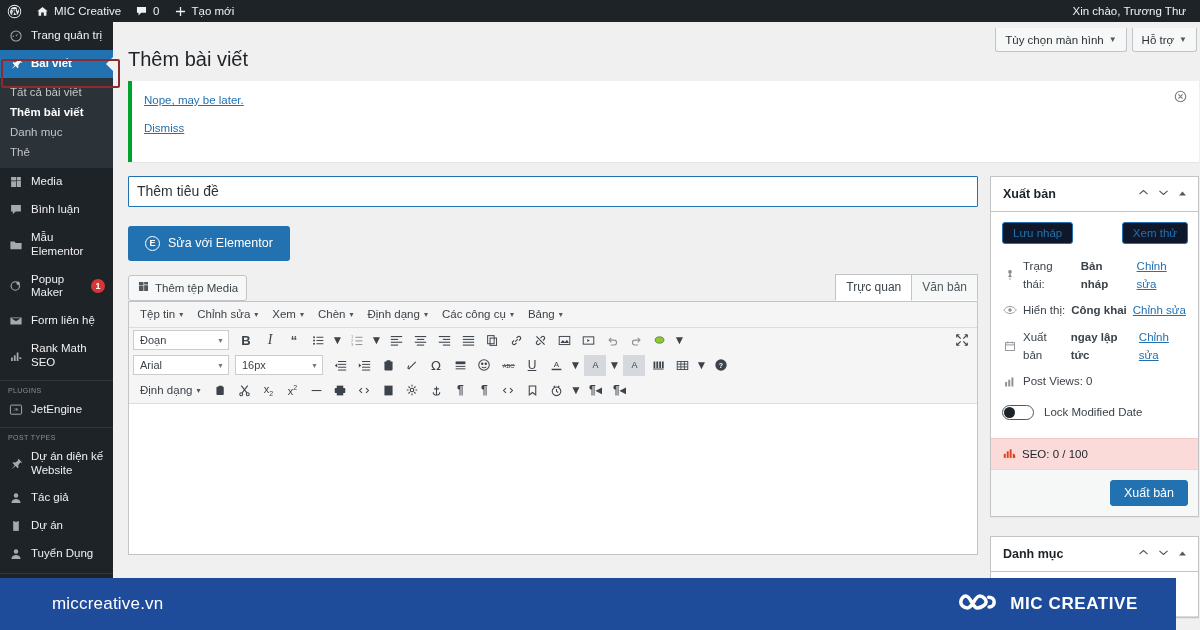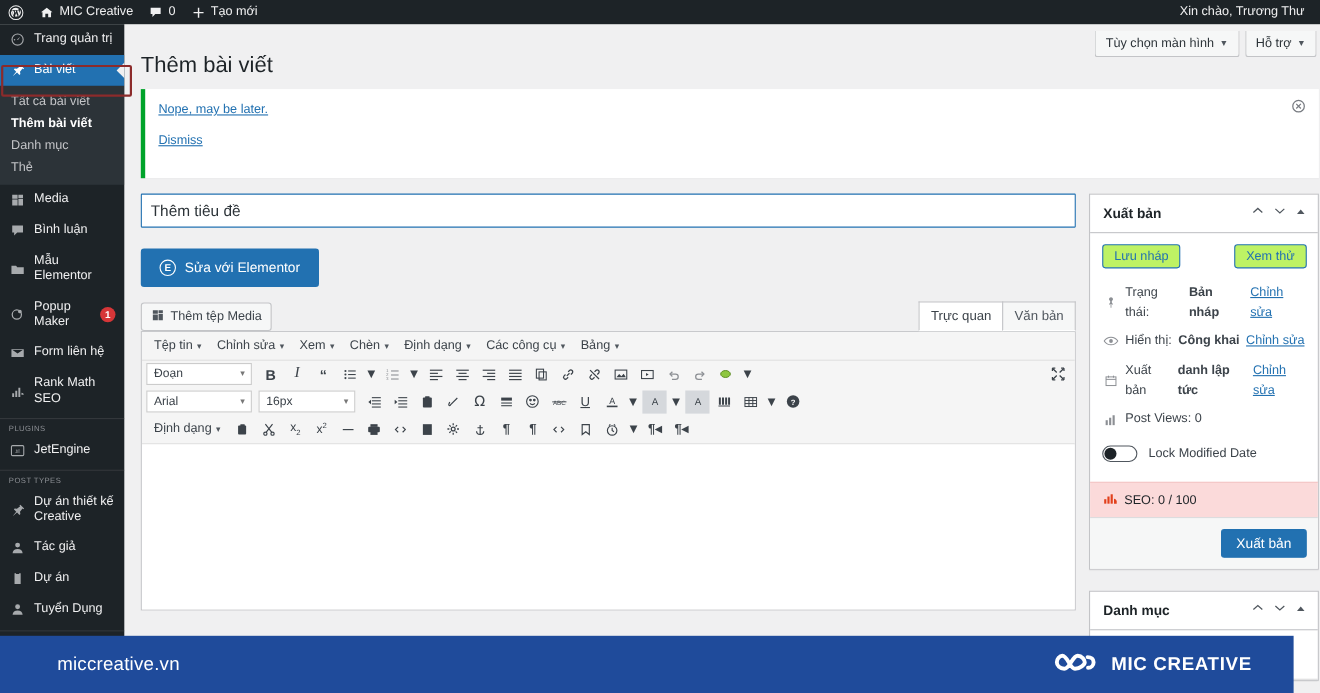--- a/index.html
+++ b/index.html
@@ -42,7 +42,7 @@
     width: 16px; flex: 0 0 16px; display: flex;
     align-items: center; justify-content: center; color: #a7aaad;
   }
-  .menu-top.current { background: #2271b1; color: #fff; font-weight: 400; }
+  .menu-top.current { background: #2271b1; color: #fff; font-weight: 700; }
   .menu-top.current .mico { color: #fff; }
   .menu-top.current::after {
     content: ""; position: absolute; right: -1px; top: 50%;

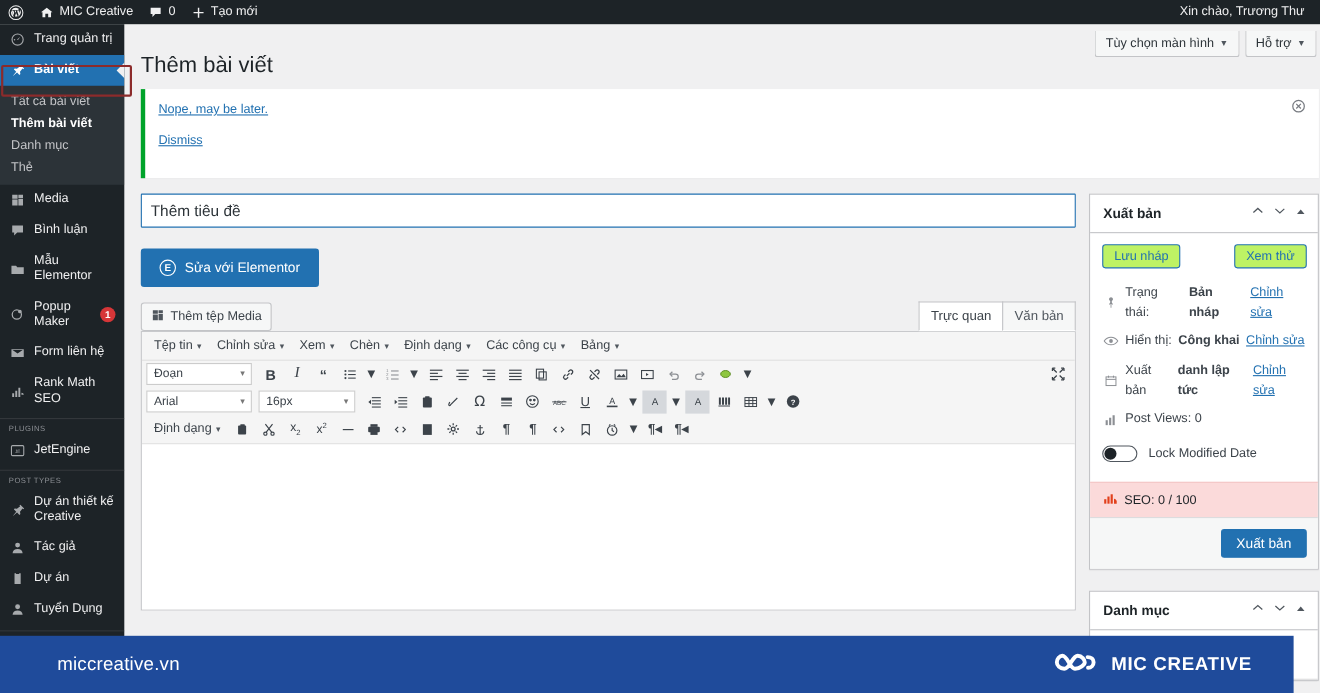--- a/index.html
+++ b/index.html
@@ -207,7 +207,7 @@
     padding: 10px 10px 9px 11px;
   }
   .sbtn {
-    background: #bef264; border: 1px solid #2271b1; color: #2271b1;
+    background: #0f172a; border: 1px solid #2271b1; color: #2271b1;
     border-radius: 3px; font-size: 11.5px; padding: 4px 10px;
     font-family: "Liberation Sans", sans-serif; cursor: pointer;
   }

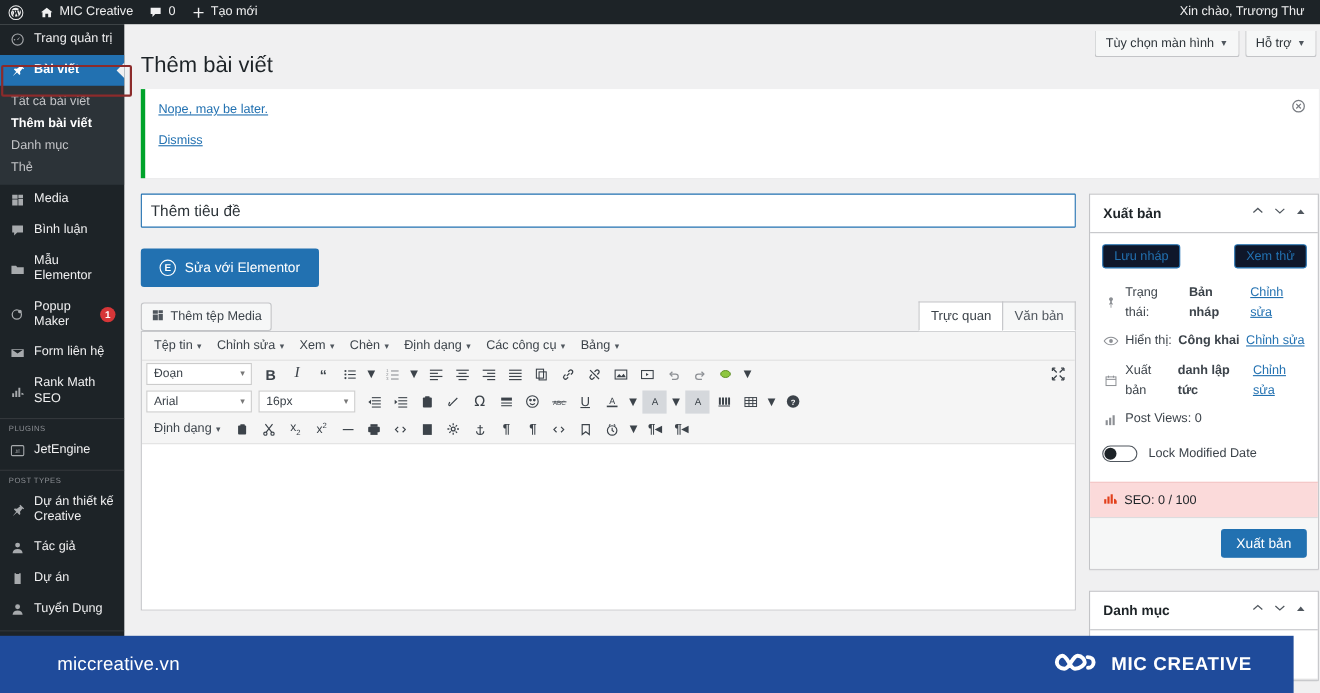--- a/index.html
+++ b/index.html
@@ -955,7 +955,7 @@
                 </svg>
             </span>
             <span>Xuất bản</span>
-            <b>danh lập tức</b>
+            <b>ngay lập tức</b>
             <a href="#">Chỉnh sửa</a>
           </div>
 

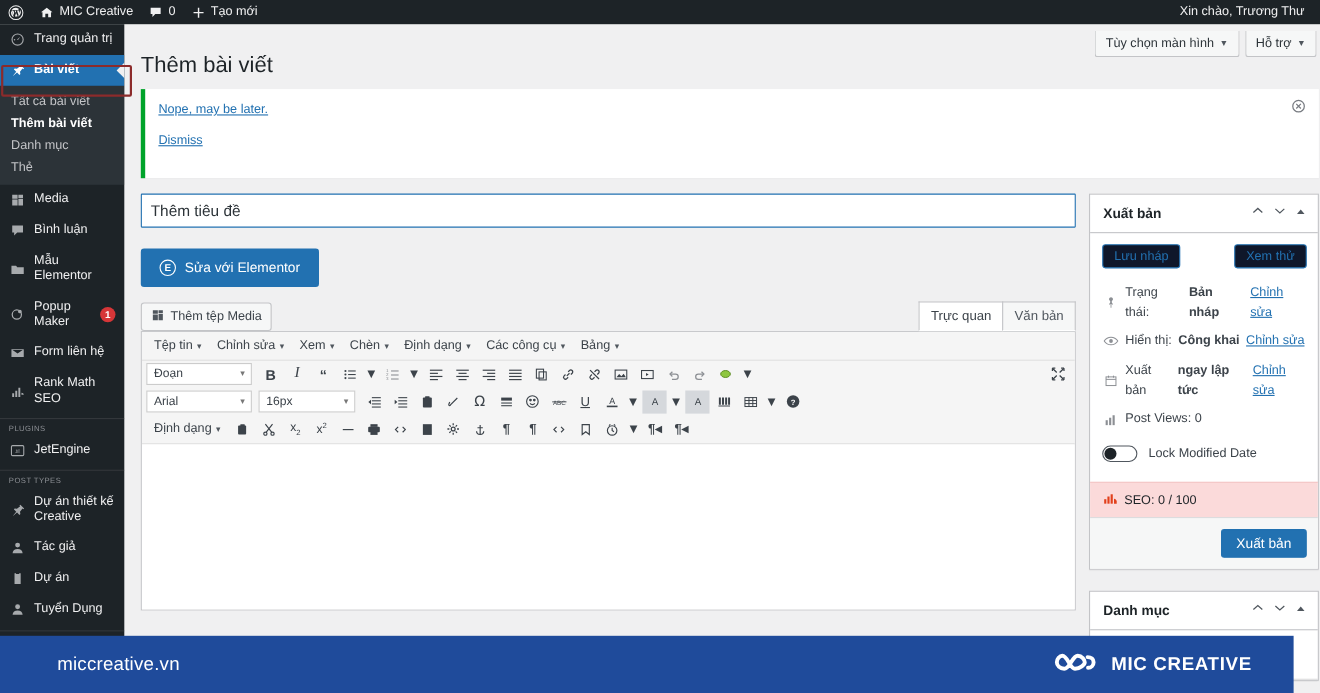--- a/index.html
+++ b/index.html
@@ -419,7 +419,7 @@
           <path d="M13.5 2.5l-1.1 1.1 1 1-4.3 3.3-2.8-.5-1.2 1.2 3.1 3.1-4.7 5.8 5.8-4.7 3.1 3.1 1.2-1.2-.5-2.8 3.3-4.3 1 1 1.1-1.1z"></path>
         </svg>
     </span>
-    <span class="menu-label">Dự án thiết kế Creative</span>
+    <span class="menu-label">Dự án diện kế Website</span>
   </div>
 
   <div class="menu-top">

